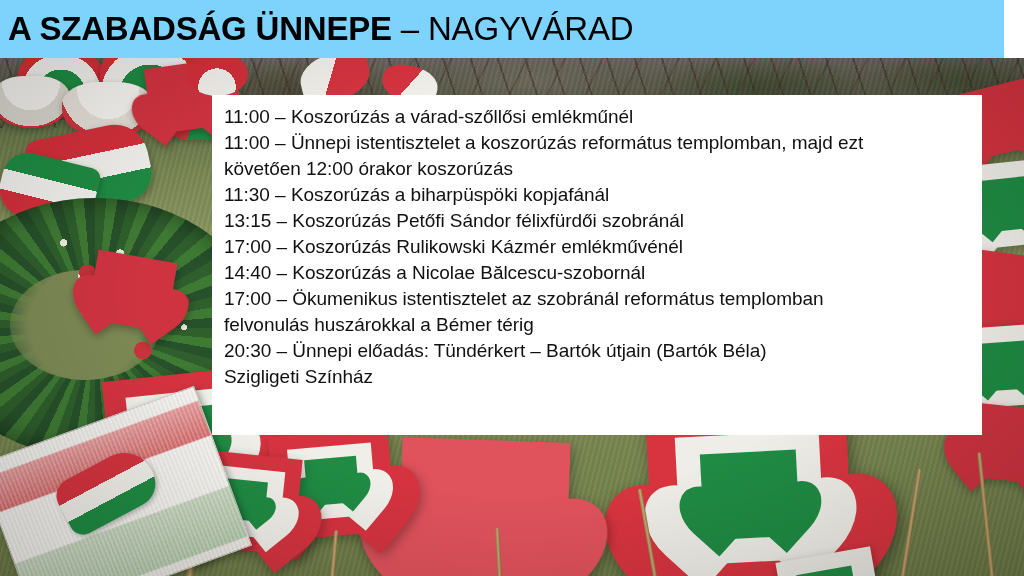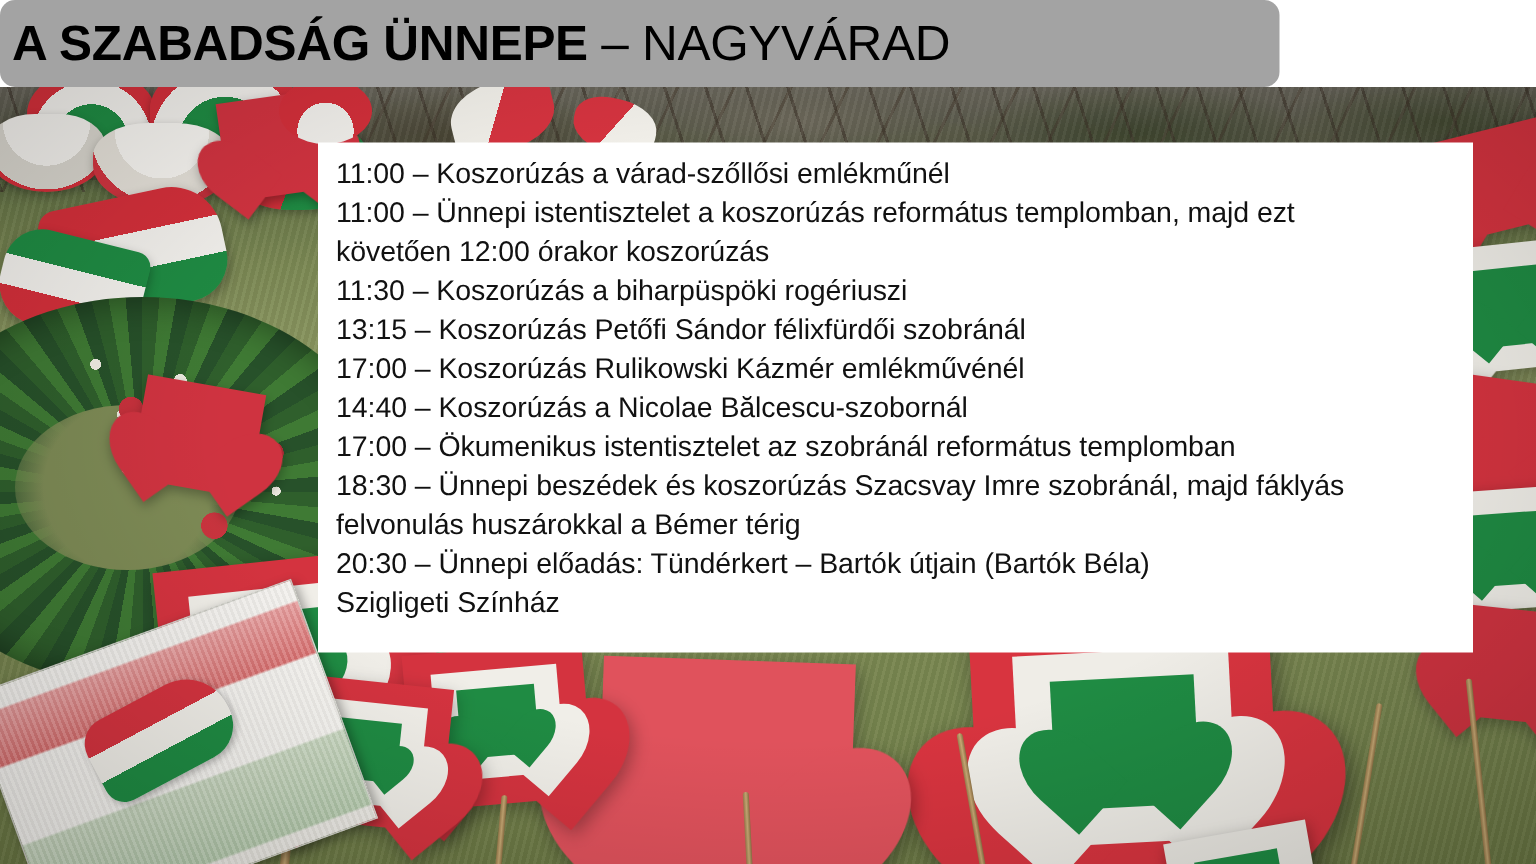--- a/index.html
+++ b/index.html
@@ -15,9 +15,9 @@
 
   
   .header-band {
-    position:absolute; left:0; top:0; width:853px; height:58px;
-    background:#a3a3a3; z-index:40;
-    display:flex; align-items:center;border-radius:10px;
+    position:absolute; left:0; top:0; width:1004px; height:58px;
+    background:#7dd3fc; z-index:40;
+    display:flex; align-items:center;
   }
   .title {
     padding-left:8px;

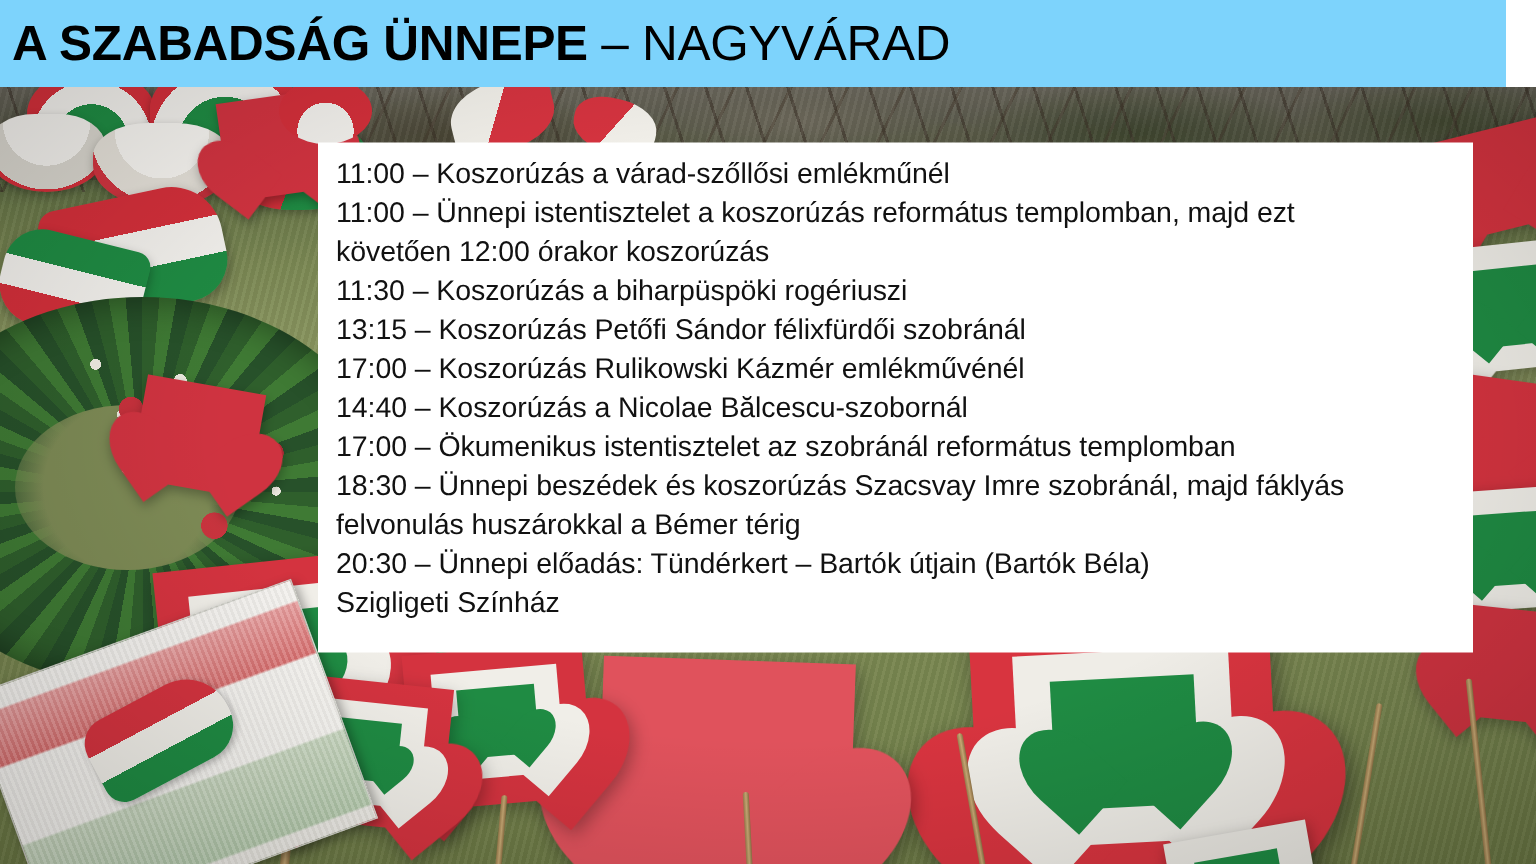--- a/index.html
+++ b/index.html
@@ -329,7 +329,7 @@
         <div class="line"><span class="time">11:00</span><span class="dash"> – </span><span class="txt">Koszorúzás a várad-szőllősi emlékműnél</span></div>
         <div class="line"><span class="time">11:00</span><span class="dash"> – </span><span class="txt">Ünnepi istentisztelet a koszorúzás református templomban, majd ezt</span></div>
         <div class="line cont"><span class="txt">követően 12:00 órakor koszorúzás</span></div>
-        <div class="line"><span class="time">11:30</span><span class="dash"> – </span><span class="txt">Koszorúzás a biharpüspöki rogériuszi</span></div>
+        <div class="line"><span class="time">11:30</span><span class="dash"> – </span><span class="txt">Koszorúzás a biharpüspöki kopjafánál</span></div>
         <div class="line"><span class="time">13:15</span><span class="dash"> – </span><span class="txt">Koszorúzás Petőfi Sándor félixfürdői szobránál</span></div>
         <div class="line"><span class="time">17:00</span><span class="dash"> – </span><span class="txt">Koszorúzás Rulikowski Kázmér emlékművénél</span></div>
         <div class="line"><span class="time">14:40</span><span class="dash"> – </span><span class="txt">Koszorúzás a Nicolae Bălcescu-szobornál</span></div>

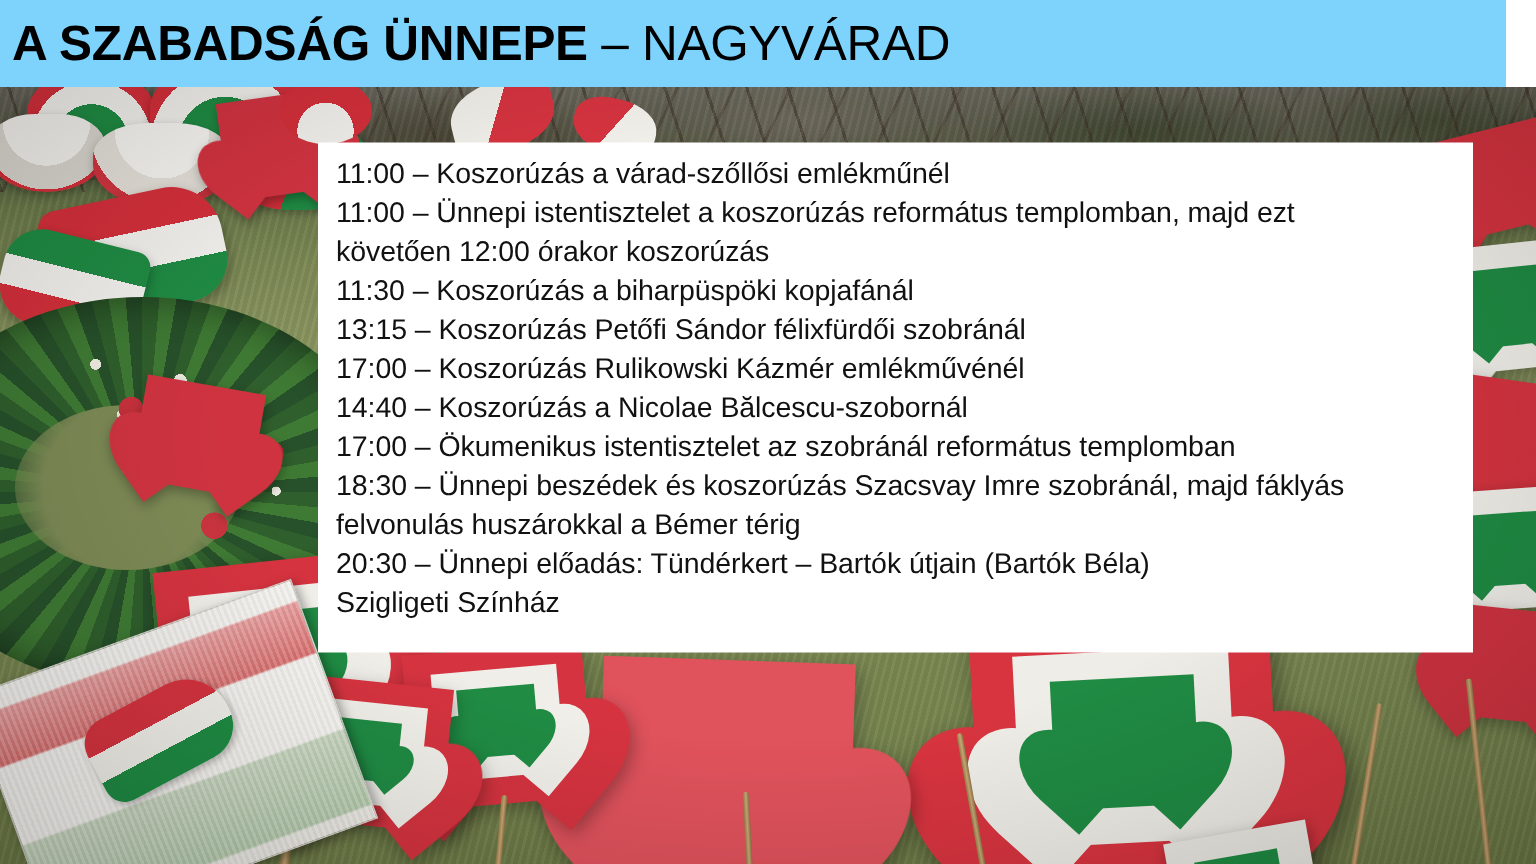--- a/index.html
+++ b/index.html
@@ -334,7 +334,6 @@
         <div class="line"><span class="time">17:00</span><span class="dash"> – </span><span class="txt">Koszorúzás Rulikowski Kázmér emlékművénél</span></div>
         <div class="line"><span class="time">14:40</span><span class="dash"> – </span><span class="txt">Koszorúzás a Nicolae Bălcescu-szobornál</span></div>
         <div class="line"><span class="time">17:00</span><span class="dash"> – </span><span class="txt">Ökumenikus istentisztelet az szobránál református templomban</span></div>
-        <div class="line"><span class="time">18:30</span><span class="dash"> – </span><span class="txt">Ünnepi beszédek és koszorúzás Szacsvay Imre szobránál, majd fáklyás</span></div>
         <div class="line cont"><span class="txt">felvonulás huszárokkal a Bémer térig</span></div>
         <div class="line"><span class="time">20:30</span><span class="dash"> – </span><span class="txt">Ünnepi előadás: Tündérkert – Bartók útjain (Bartók Béla)</span></div>
         <div class="line cont"><span class="txt">Szigligeti Színház</span></div>

